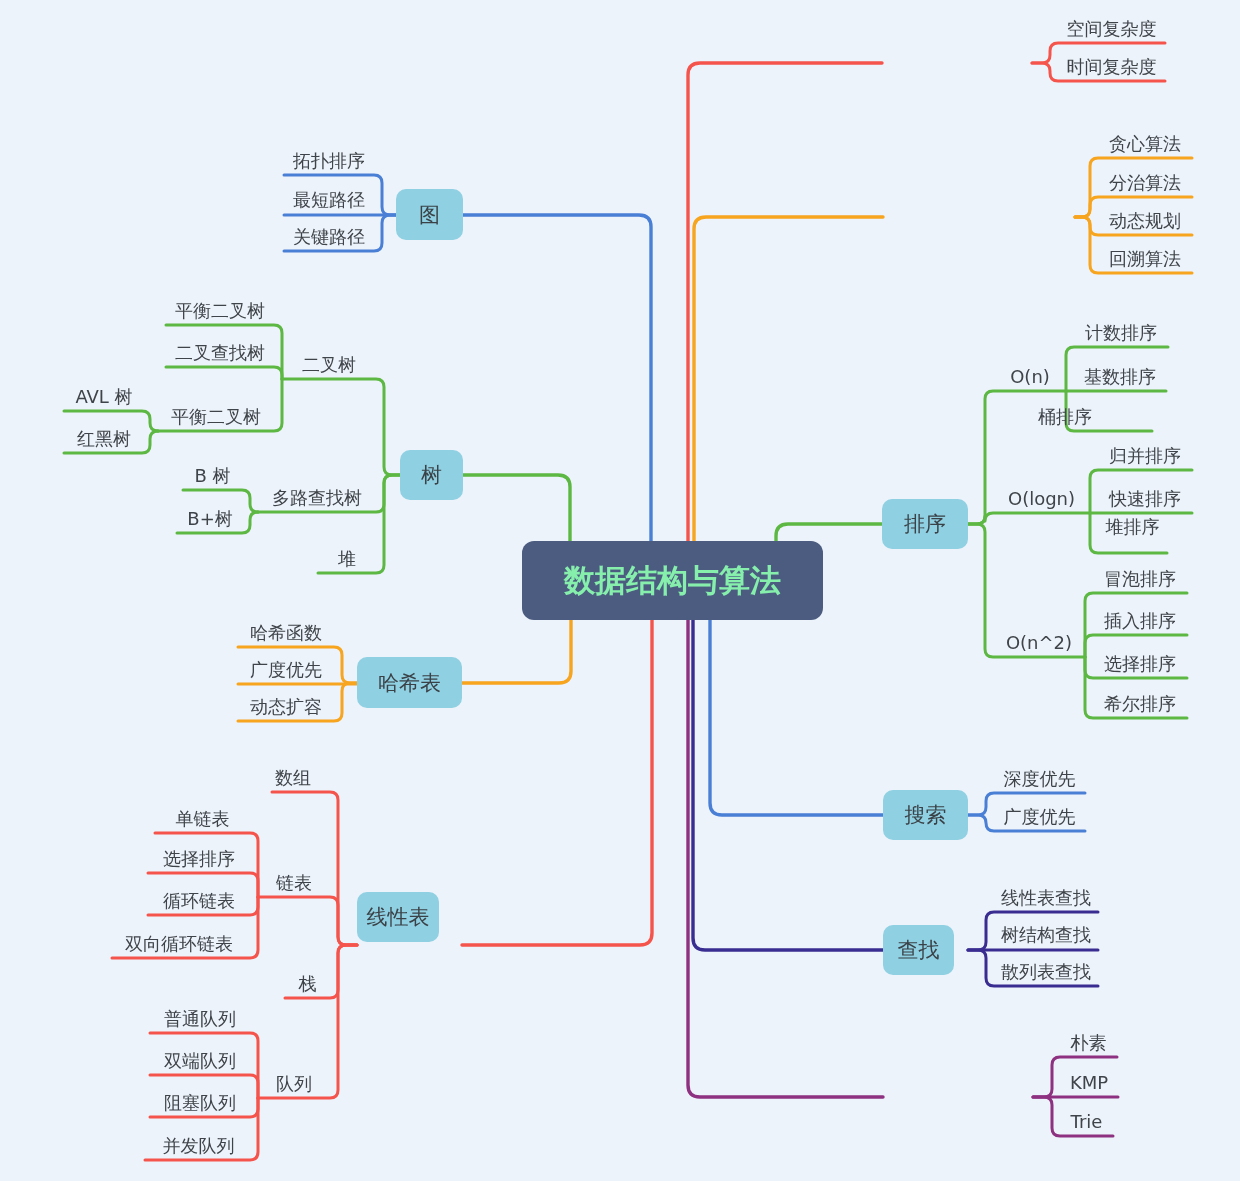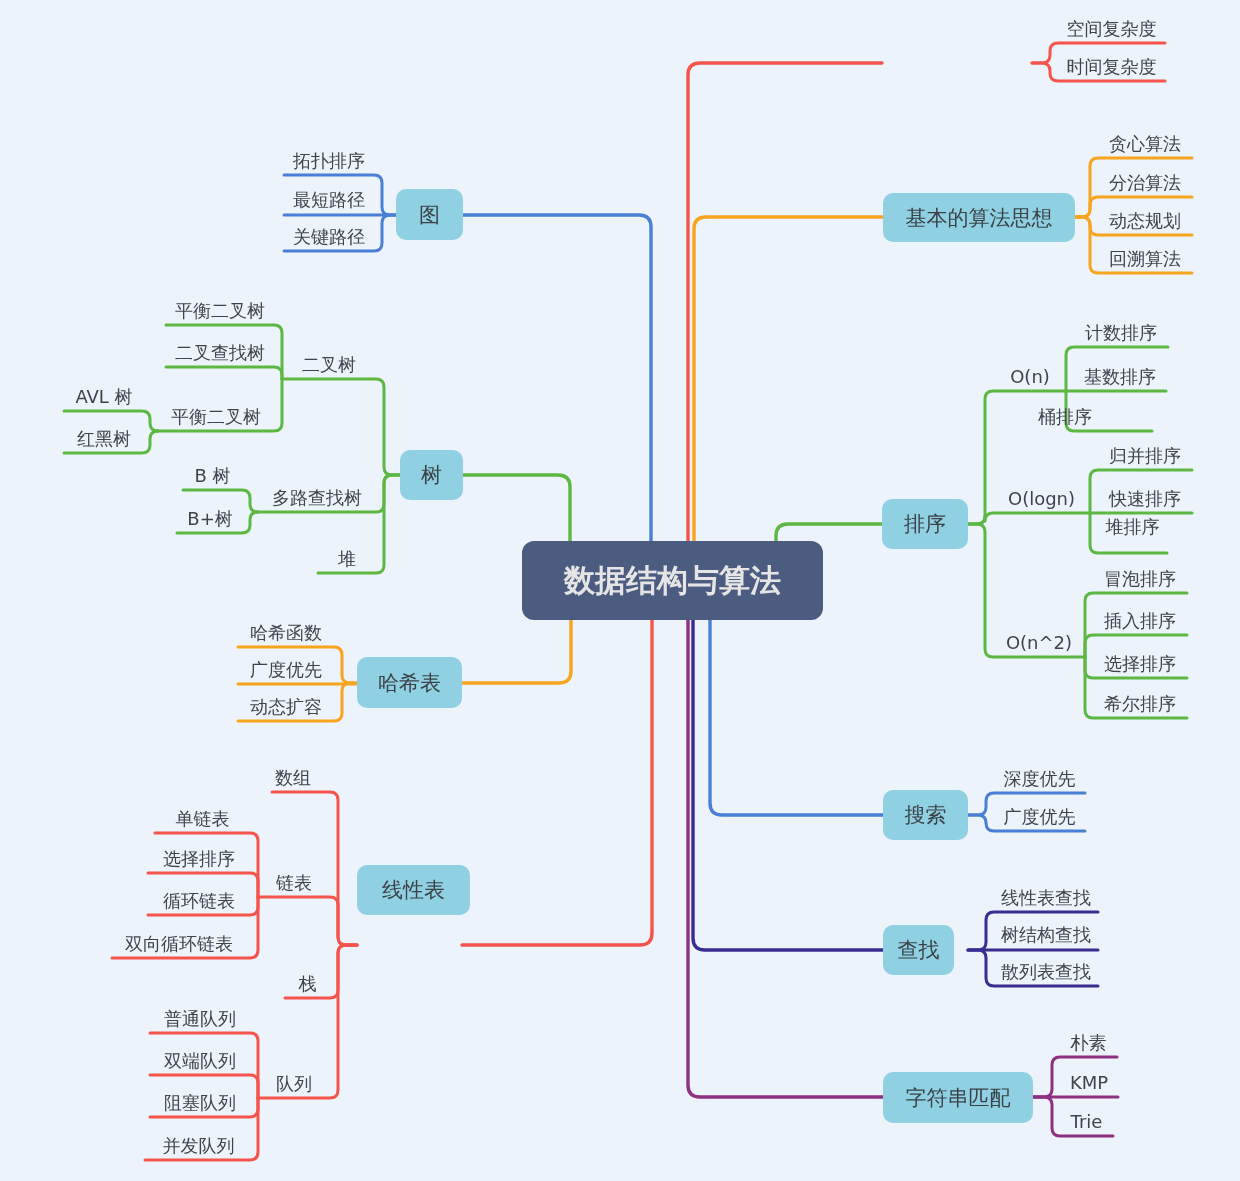--- a/index.html
+++ b/index.html
@@ -145,7 +145,6 @@
 
   <div class="node root" style="left:522px;top:541px;width:301px;height:79px">数据结构与算法</div>
 
-  <div class="node" style="left:883px;top:193px;width:192px;height:49px">基本的算法思想</div>
   <div class="node" style="left:882px;top:499px;width:86px;height:50px">排序</div>
   <div class="node" style="left:883px;top:790px;width:85px;height:50px">搜索</div>
   <div class="node" style="left:883px;top:925px;width:71px;height:50px">查找</div>

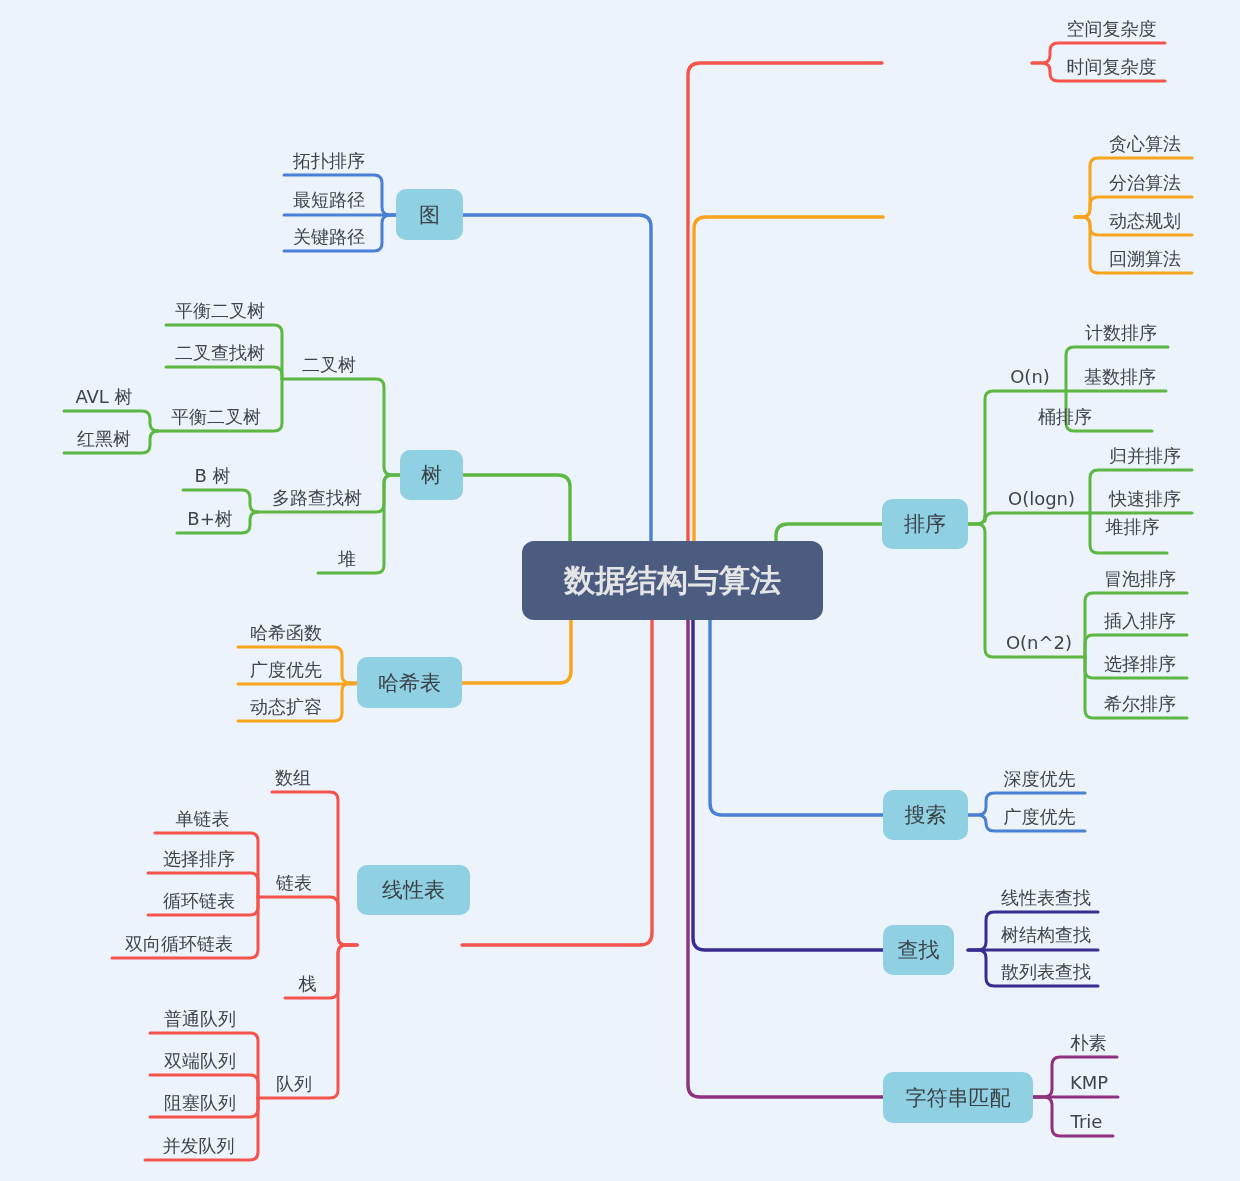--- a/index.html
+++ b/index.html
@@ -26,7 +26,7 @@
   }
   .root {
     background:#4b5c80;
-    color:#e5e5e5;
+    color:#86efac;
     font-weight:bold;
     font-size:31px;
     border-radius:12px;

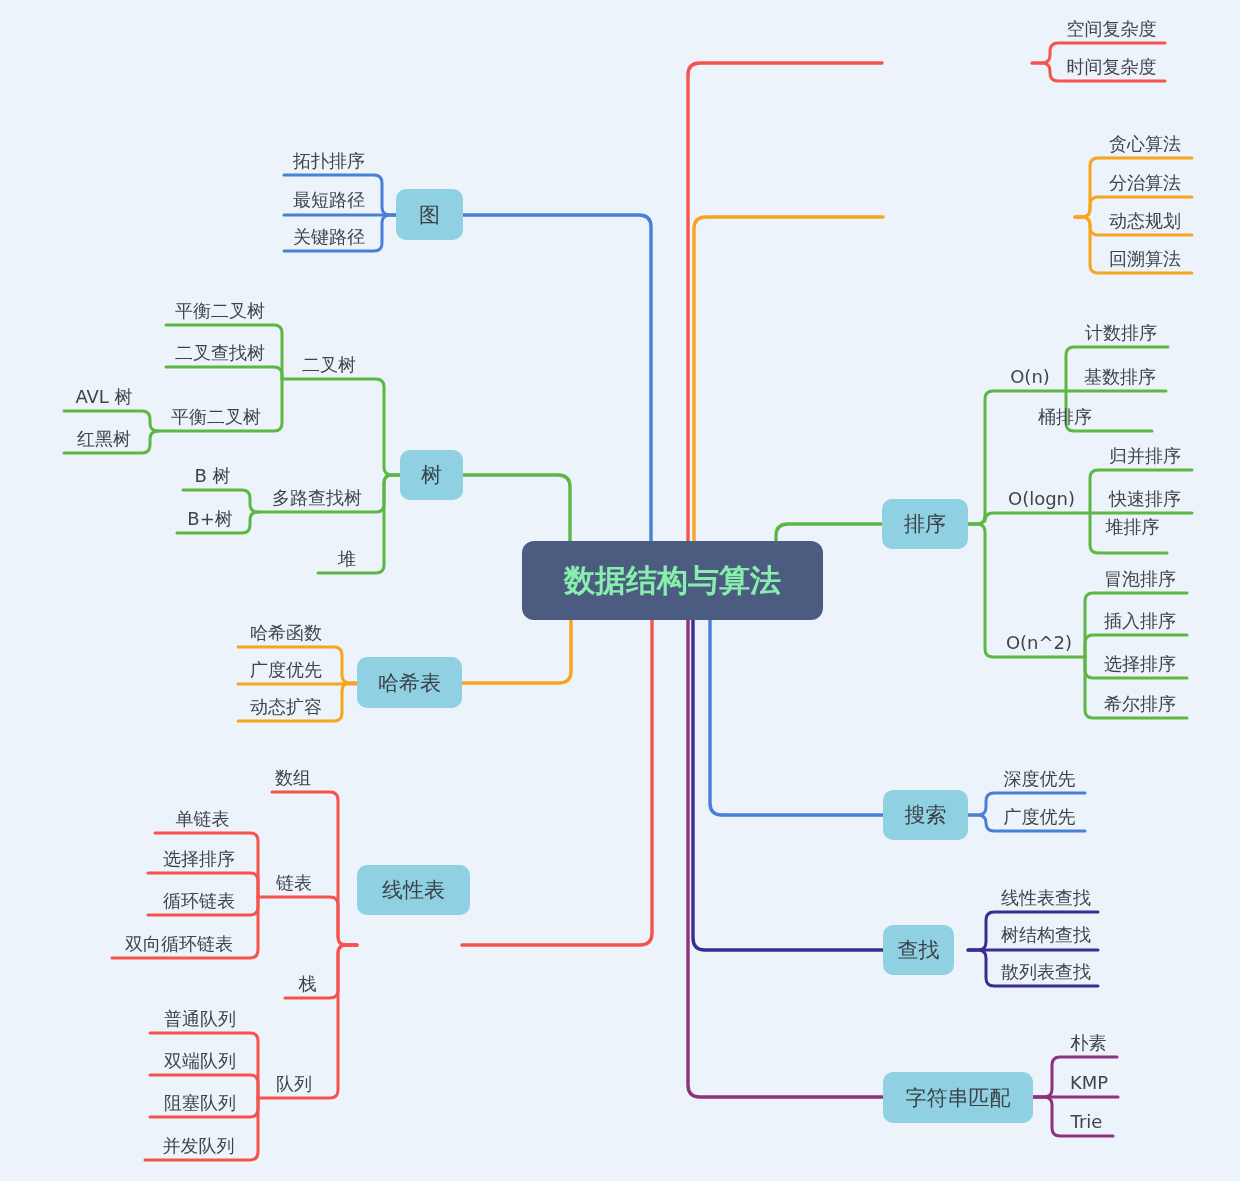--- a/index.html
+++ b/index.html
@@ -153,7 +153,7 @@
   <div class="node" style="left:396px;top:189px;width:67px;height:51px">图</div>
   <div class="node" style="left:400px;top:450px;width:63px;height:50px">树</div>
   <div class="node" style="left:357px;top:657px;width:105px;height:51px">哈希表</div>
-  <div class="node" style="left:357px;top:865px;width:113px;height:50px">线性表</div>
+  <div class="node" style="left:357px;top:892px;width:82px;height:50px">线性表</div>
 
   <div class="leaf" style="left:1058px;top:16px;width:107px">空间复杂度</div>
   <div class="leaf" style="left:1058px;top:54px;width:107px">时间复杂度</div>

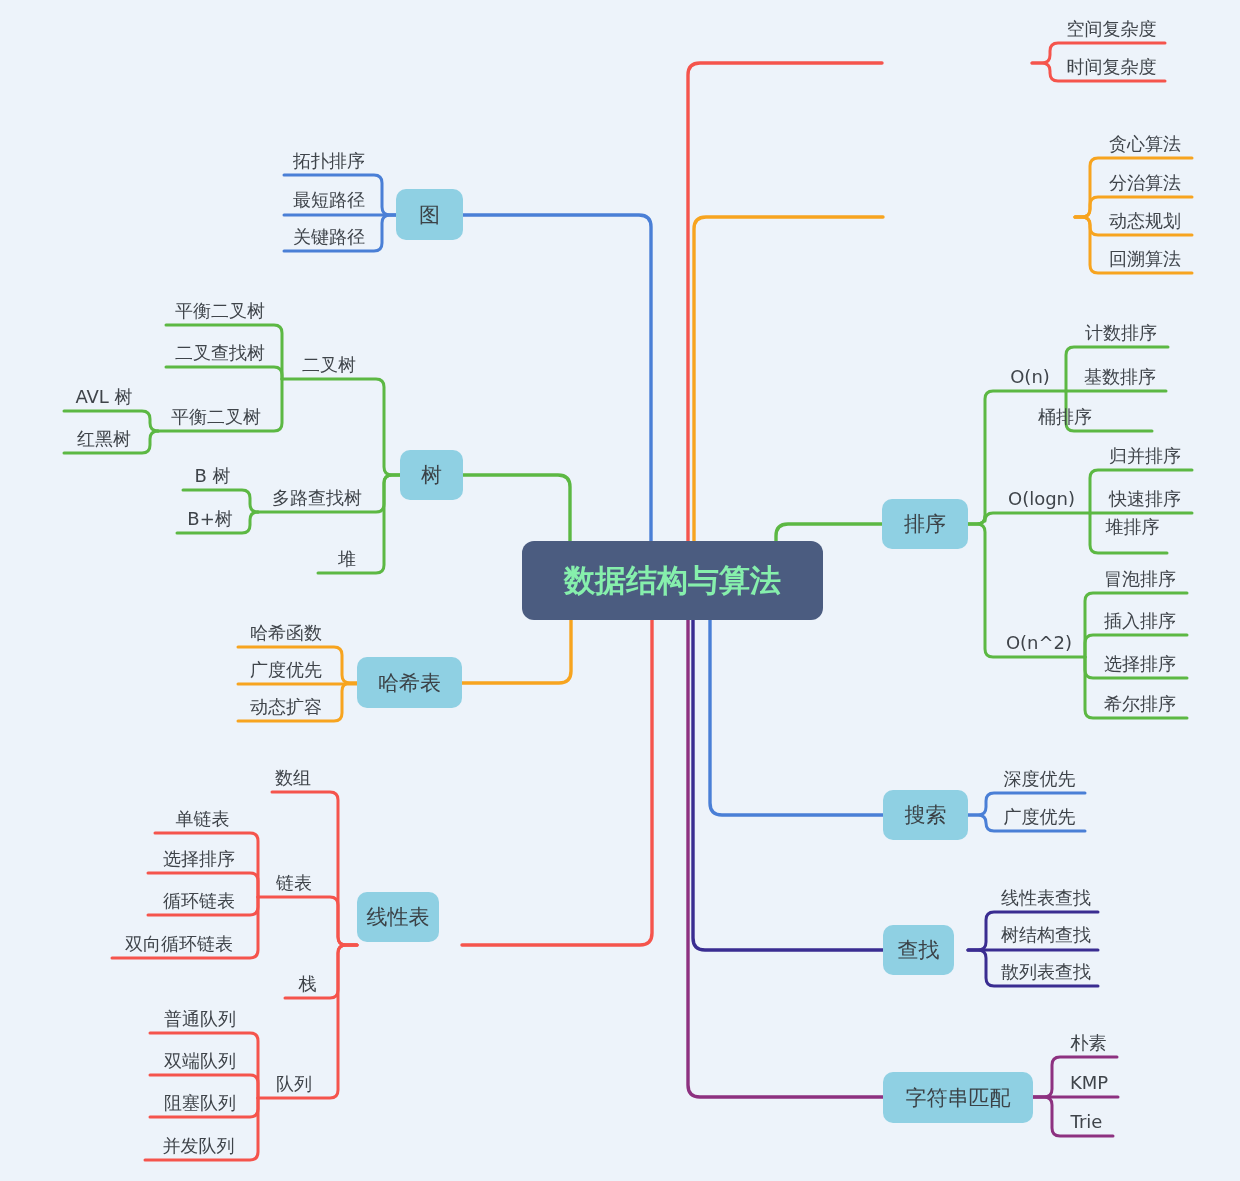--- a/index.html
+++ b/index.html
@@ -148,7 +148,6 @@
   <div class="node" style="left:882px;top:499px;width:86px;height:50px">排序</div>
   <div class="node" style="left:883px;top:790px;width:85px;height:50px">搜索</div>
   <div class="node" style="left:883px;top:925px;width:71px;height:50px">查找</div>
-  <div class="node" style="left:883px;top:1072px;width:150px;height:51px">字符串匹配</div>
 
   <div class="node" style="left:396px;top:189px;width:67px;height:51px">图</div>
   <div class="node" style="left:400px;top:450px;width:63px;height:50px">树</div>

